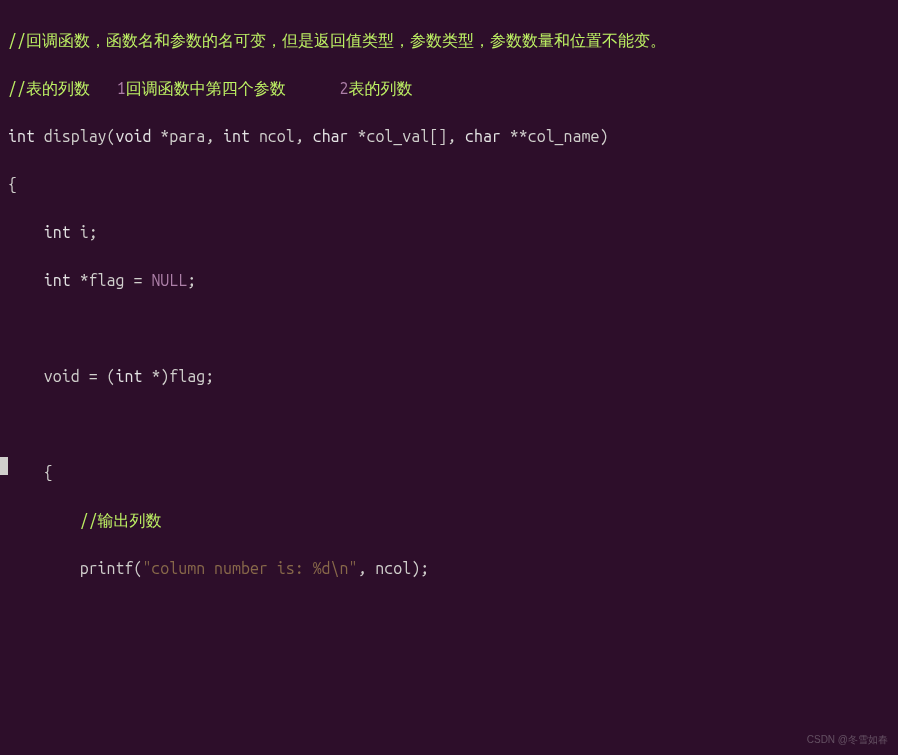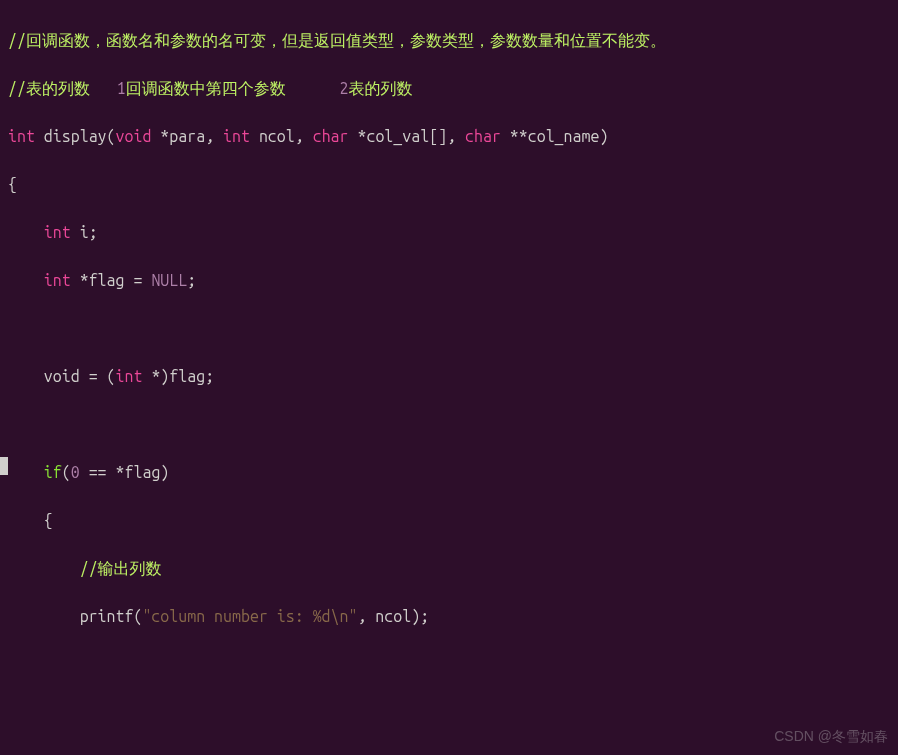--- a/index.html
+++ b/index.html
@@ -28,7 +28,7 @@
     }
     .comment { color: #bef264; }
     .keyword { color: #8ae234; }
-    .type { color: #ec4899; }
+    .type { color: #e5e5e5; }
     .string { color: #88694a; }
     .number { color: #ad7fa8; }
     .null { color: #ad7fa8; }

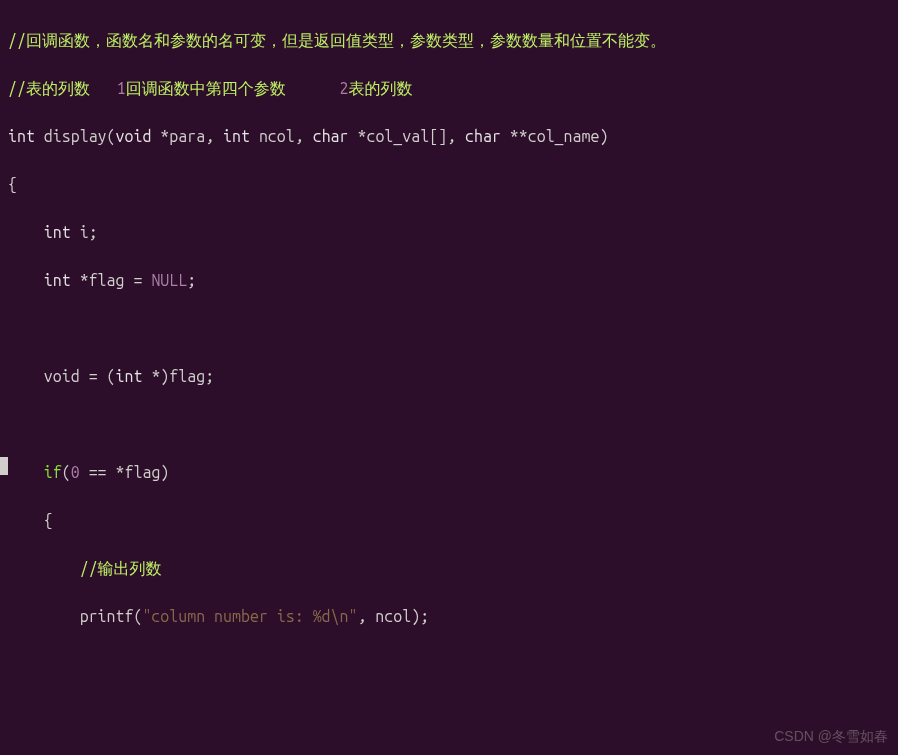--- a/index.html
+++ b/index.html
@@ -64,7 +64,6 @@
 <span class="line"></span>
 <span class="line"><span class="identifier">    void = (</span><span class="type">int</span><span class="identifier"> *)flag;</span></span>
 <span class="line"></span>
-<span class="line"><span>    </span><span class="keyword">if</span><span class="punct">(</span><span class="number">0</span><span class="identifier"> == *flag)</span></span>
 <span class="line"><span class="punct">    {</span></span>
 <span class="line"><span class="comment">        //输出列数</span></span>
 <span class="line"><span class="identifier">        printf(</span><span class="string">"column number is: %d\n"</span><span class="identifier">, ncol);</span></span>

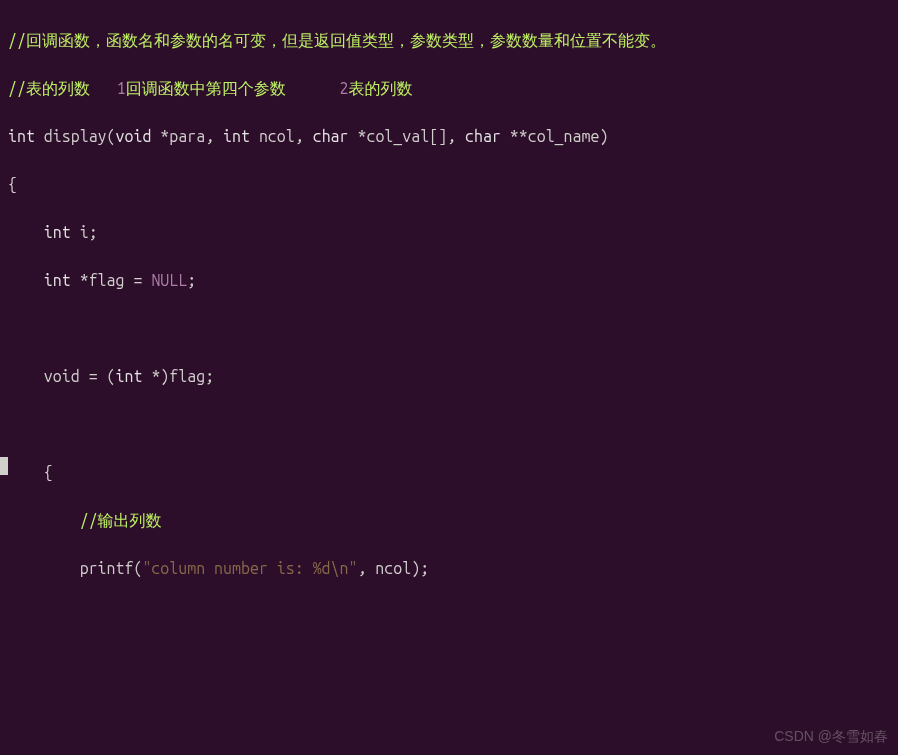--- a/index.html
+++ b/index.html
@@ -47,7 +47,7 @@
       right: 10px;
       bottom: 8px;
       color: rgba(200,200,200,0.35);
-      font-size: 14px;
+      font-size: 10px;
       font-family: sans-serif;
     }
   </style>

